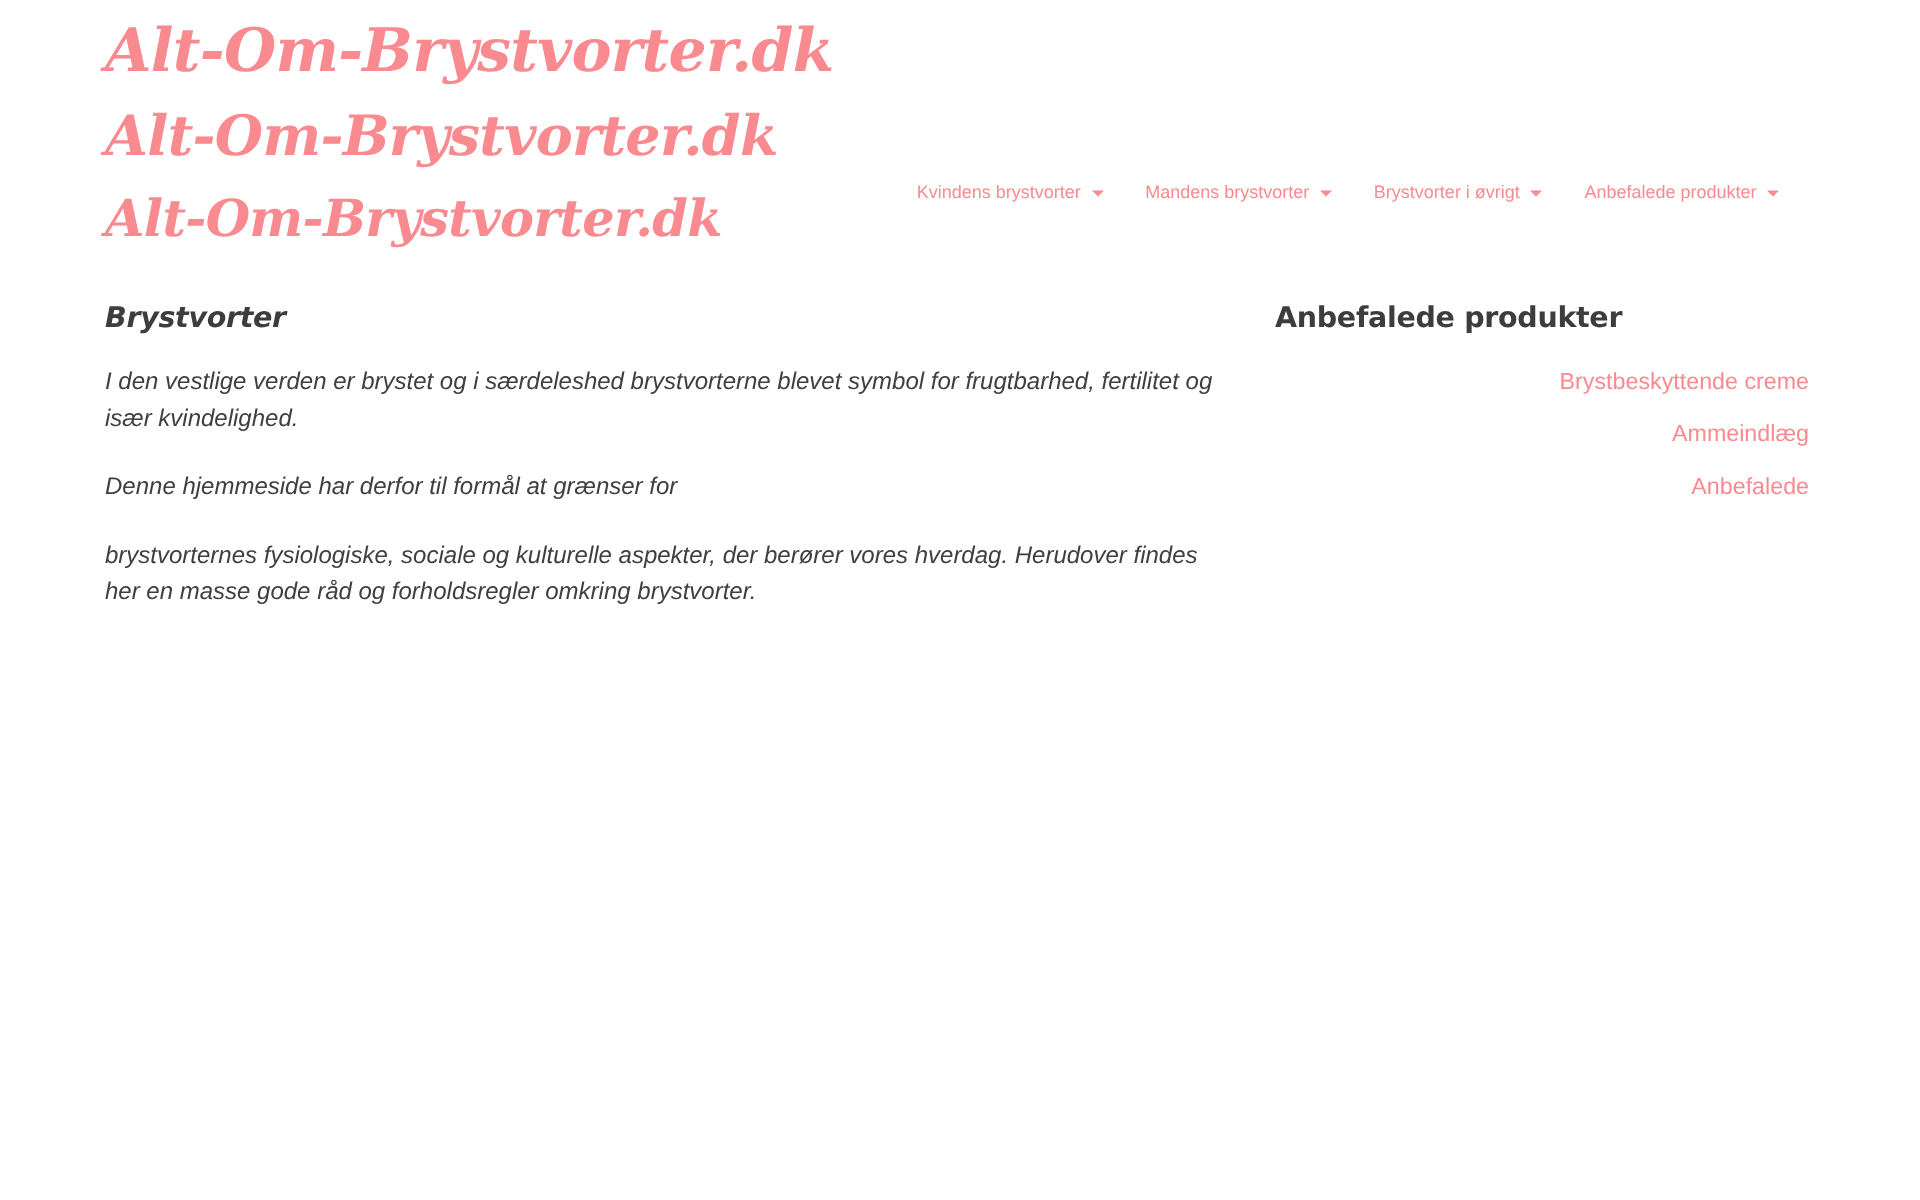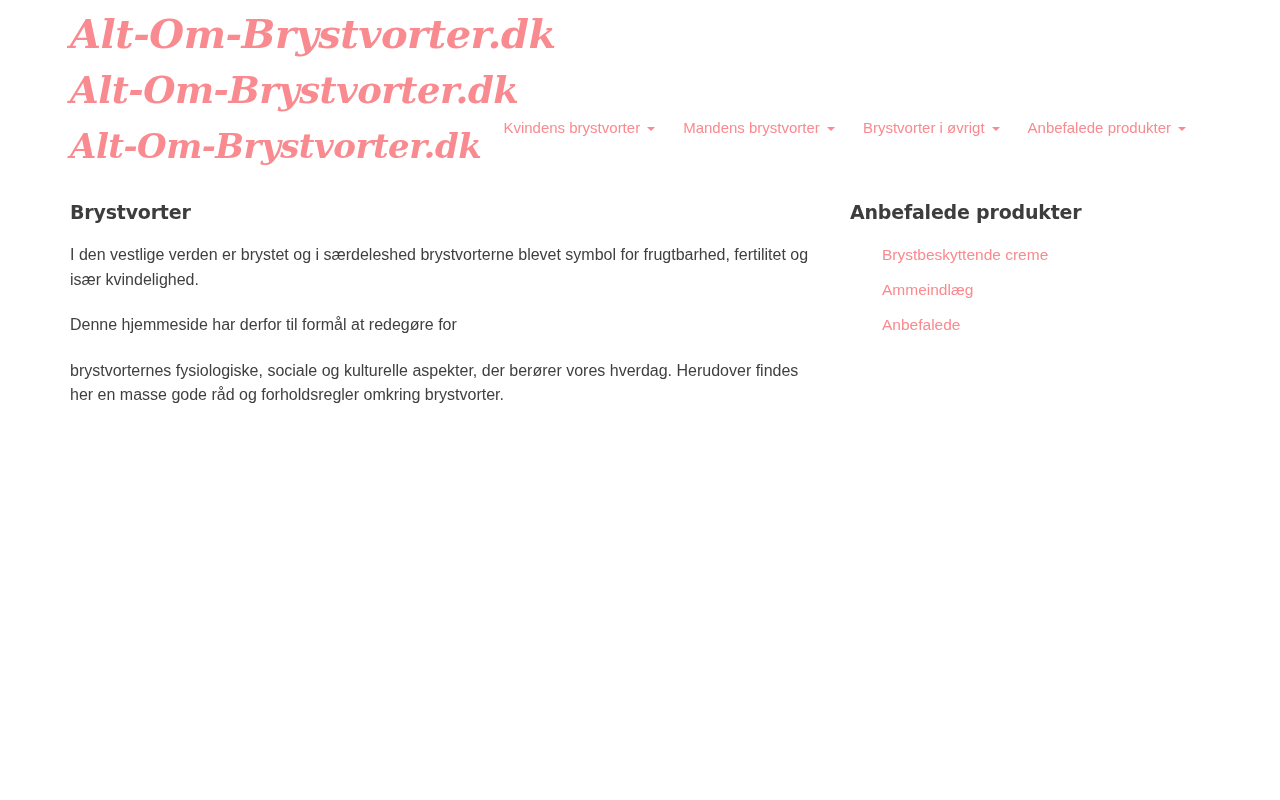--- a/index.html
+++ b/index.html
@@ -58,7 +58,7 @@
     align-items: center;
     gap: 7px;
     color: #f98a8f;
-    font-size: 15px;
+    font-size: 12px;
     line-height: 20px;
     padding: 0 14px;
     cursor: pointer;

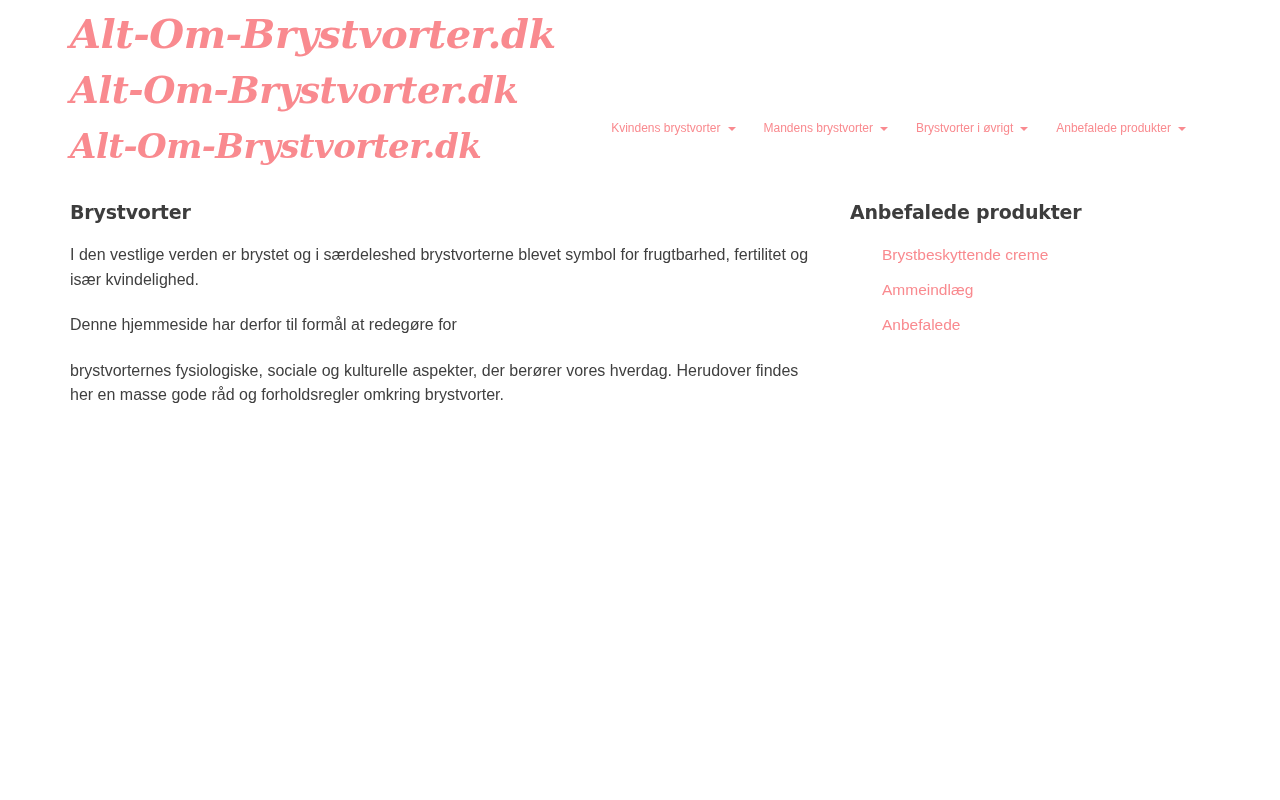--- a/index.html
+++ b/index.html
@@ -87,6 +87,7 @@
     left: 70px;
     top: 0;
     width: 740px;
+    font-style: italic;
   }
   .col-side {
     position: absolute;

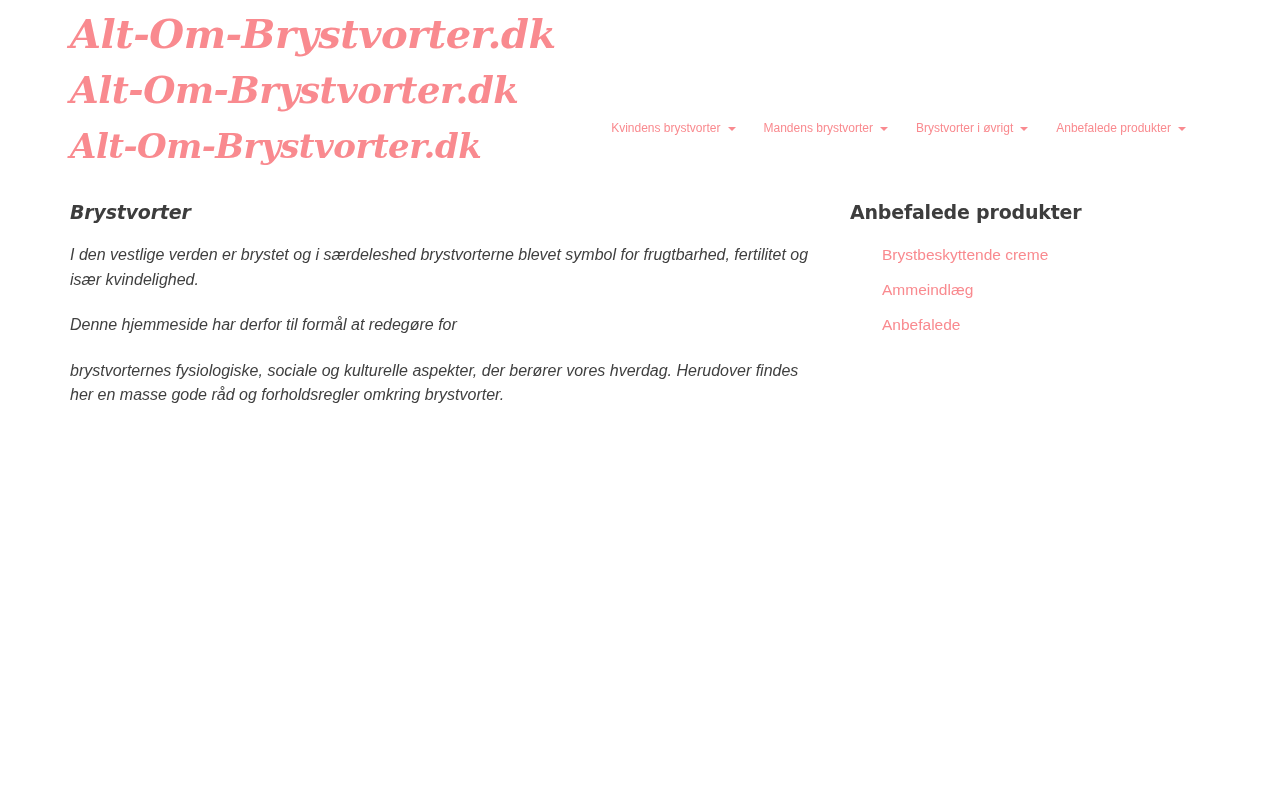--- a/index.html
+++ b/index.html
@@ -115,8 +115,9 @@
 
   .product-list {
     list-style: none;
-    margin: 16px;
+    margin: 4px;
     padding: 0;
+    text-align: right;
   }
   .product-list li { margin: 0 0 10px 0; }
   .product-link {

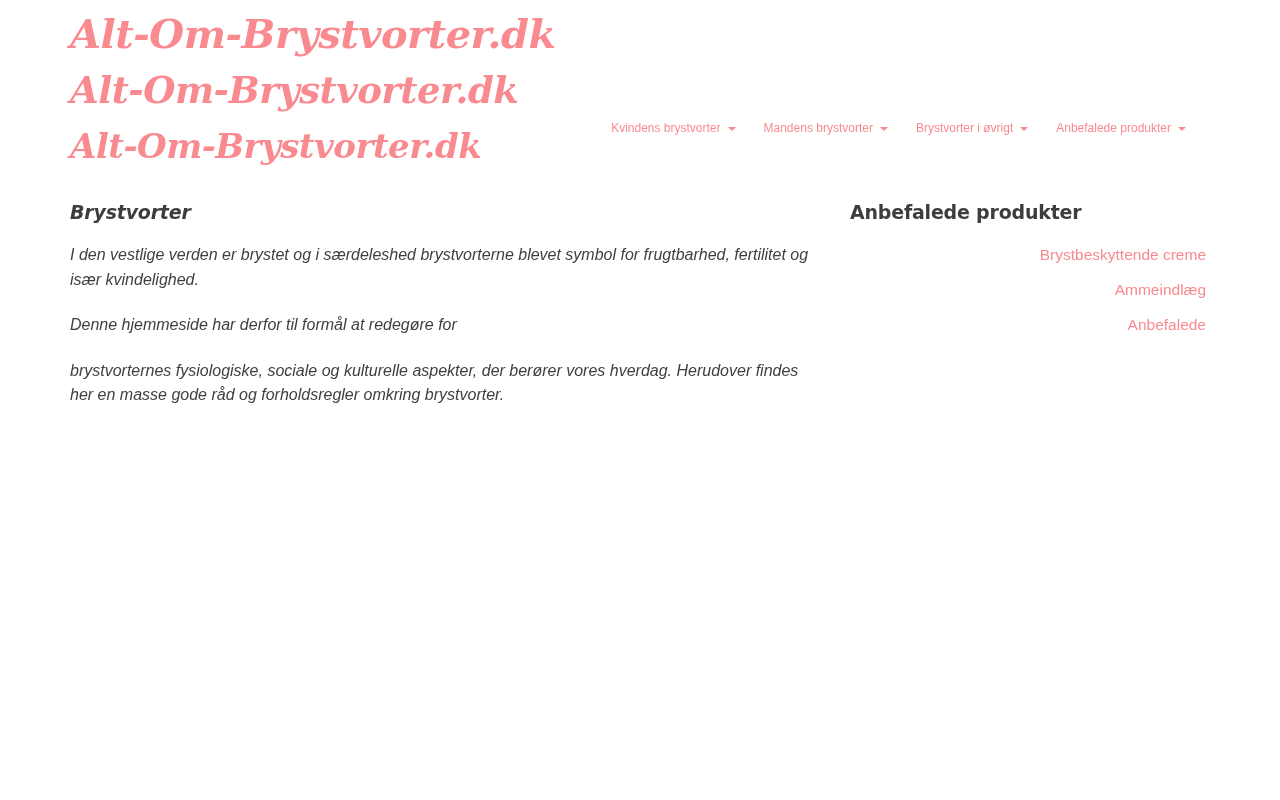--- a/index.html
+++ b/index.html
@@ -169,7 +169,7 @@
     <div class="col-main">
       <h2 class="section-title">Brystvorter</h2>
       <p class="body-text">I den vestlige verden er brystet og i særdeleshed brystvorterne blevet symbol for frugtbarhed, fertilitet og især kvindelighed.</p>
-      <p class="body-text">Denne hjemmeside har derfor til formål at redegøre for</p>
+      <p class="body-text">Denne hjemmeside har derfor til formål at grænser for</p>
       <p class="body-text">brystvorternes fysiologiske, sociale og kulturelle aspekter, der berører vores hverdag. Herudover findes her en masse gode råd og forholdsregler omkring brystvorter.</p>
     </div>
 

